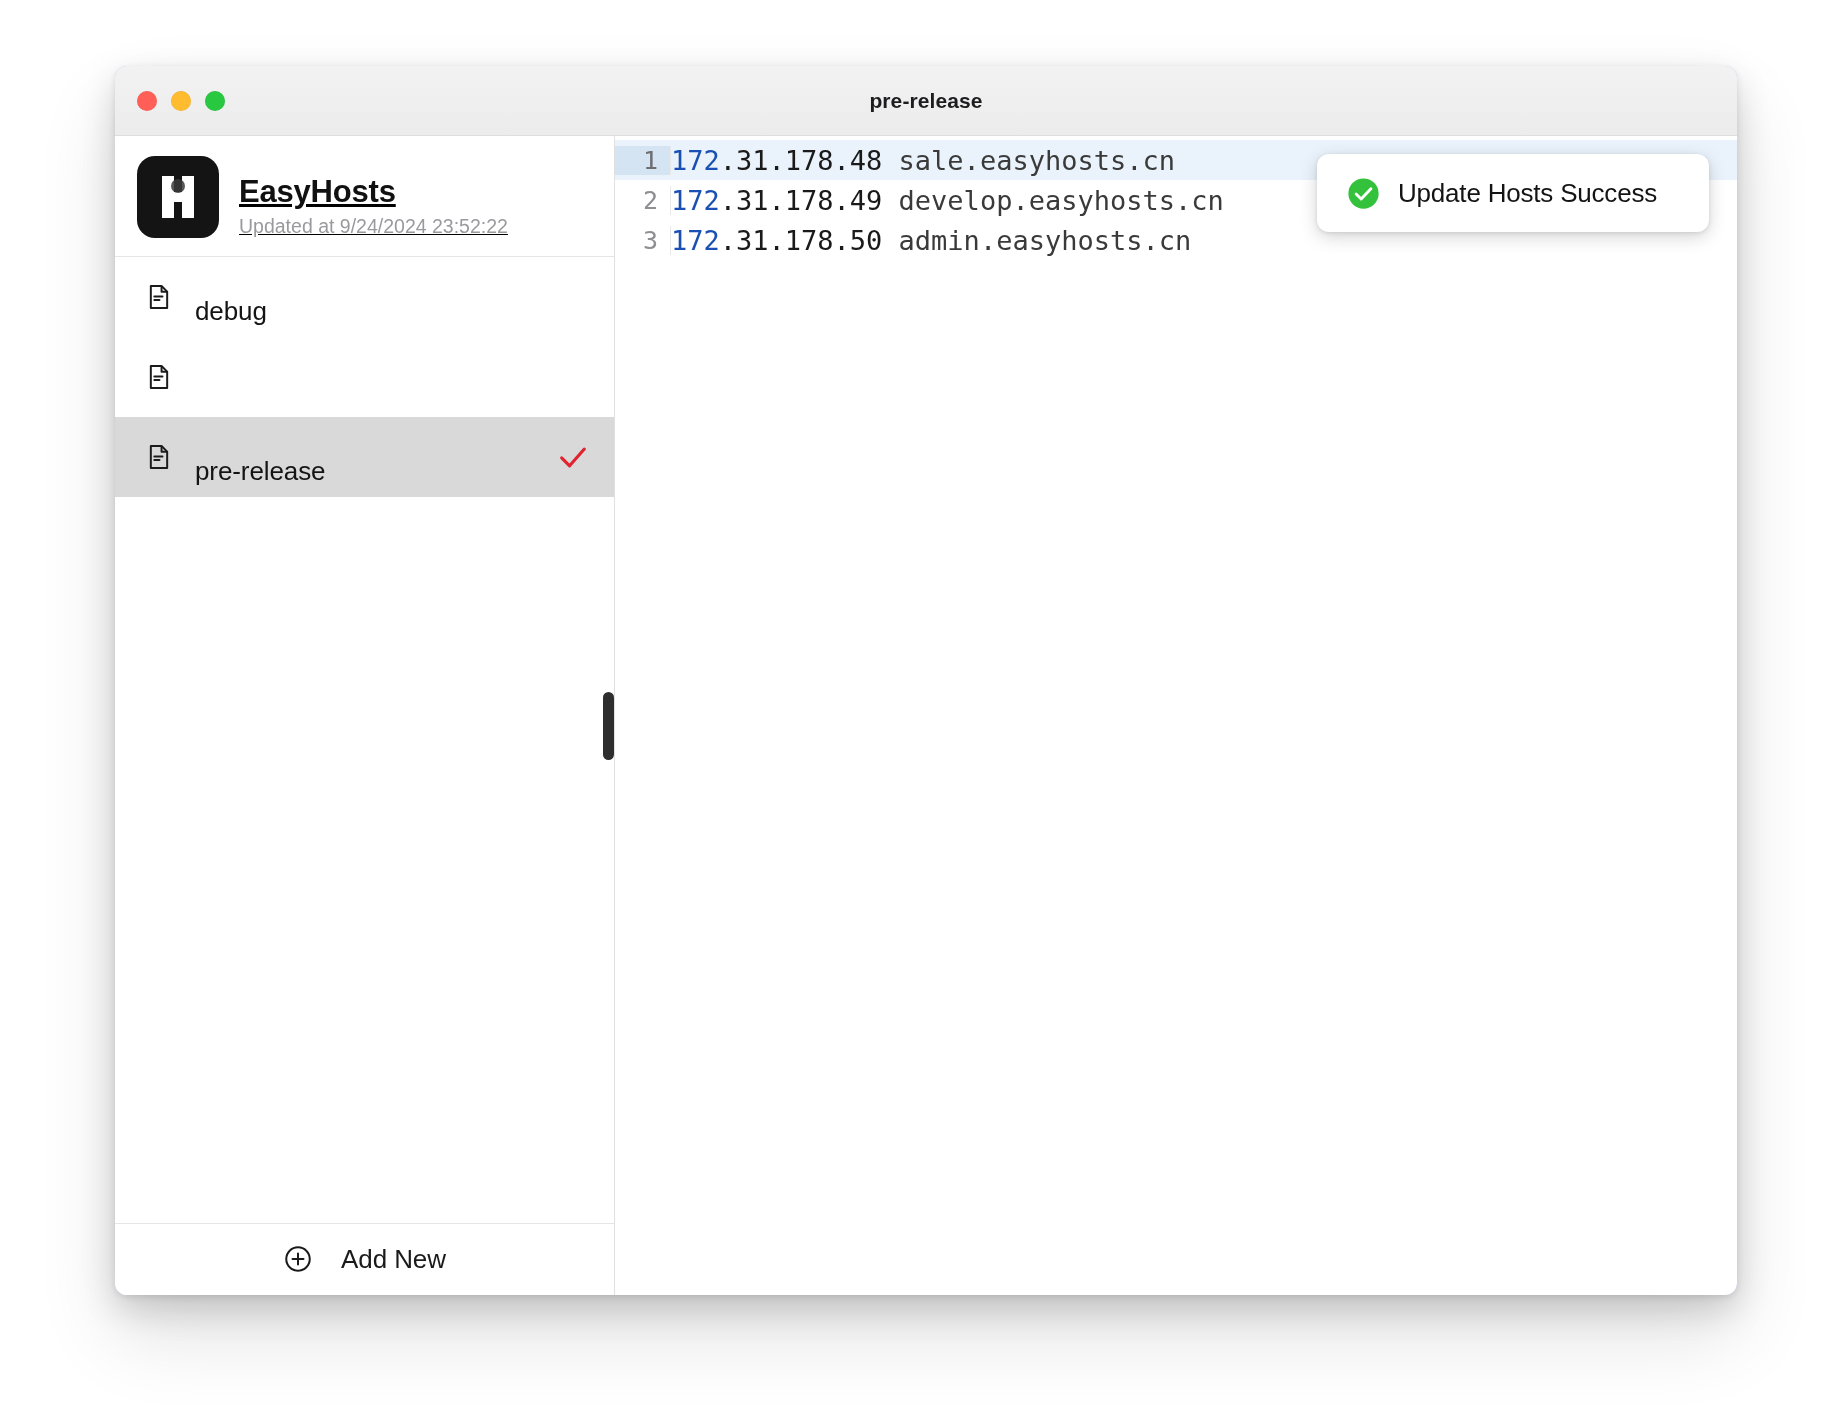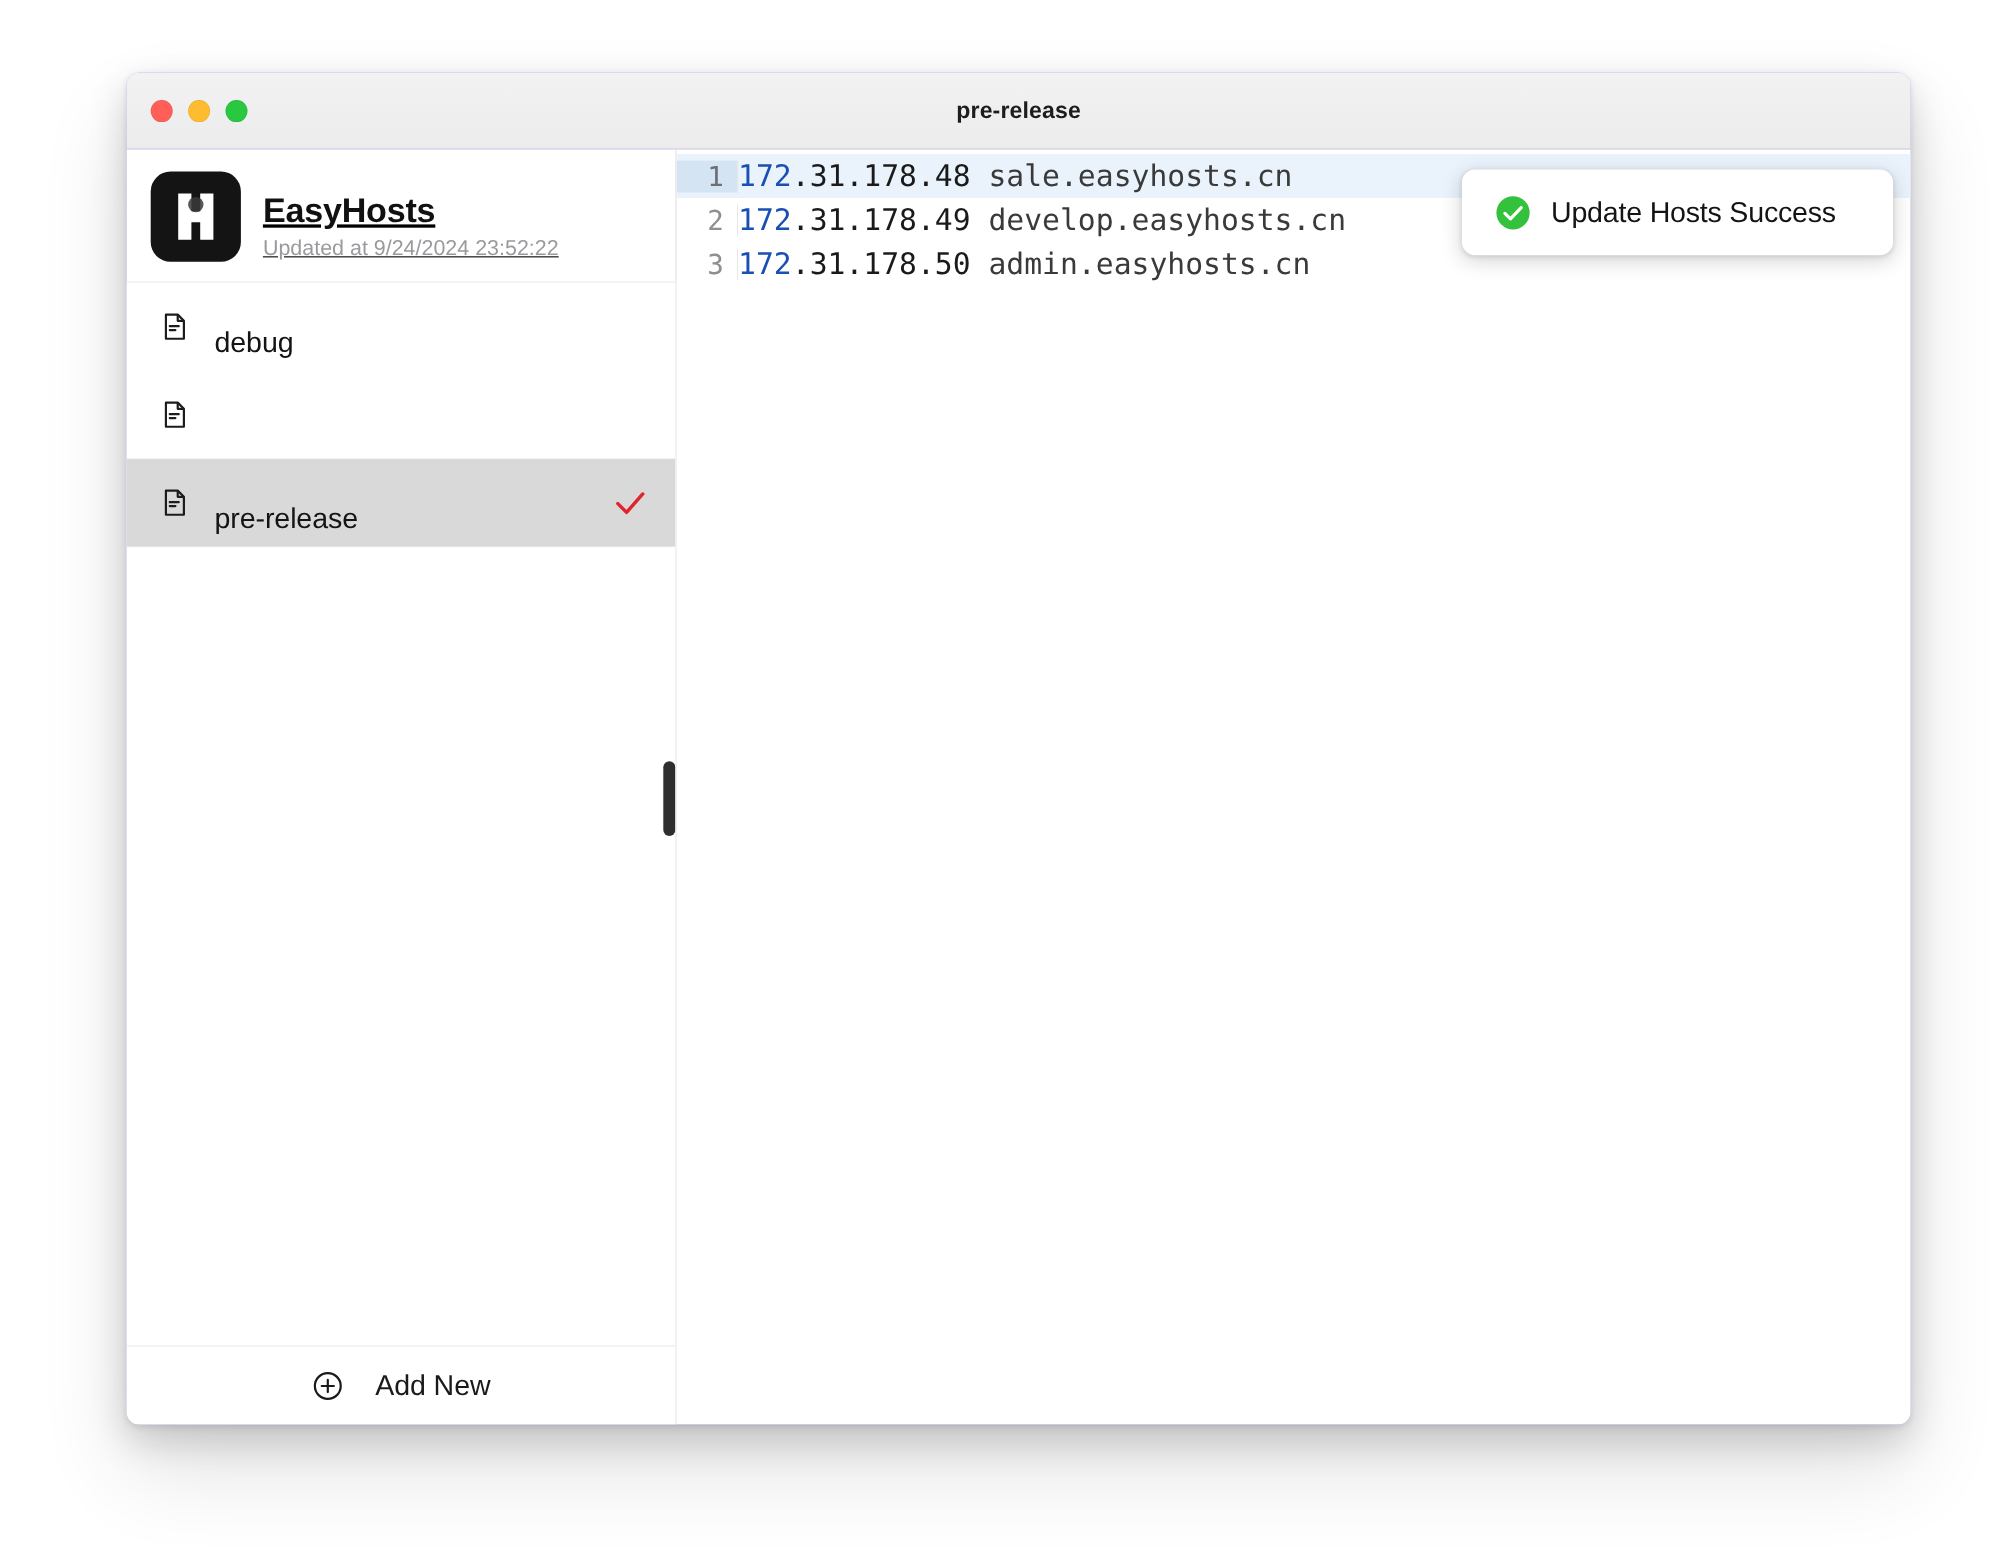--- a/index.html
+++ b/index.html
@@ -254,7 +254,7 @@
   
   .toast {
     position: absolute;
-    right: 16px;
+    right: 28px;
     top: 18px;
     min-width: 392px;
     height: 78px;

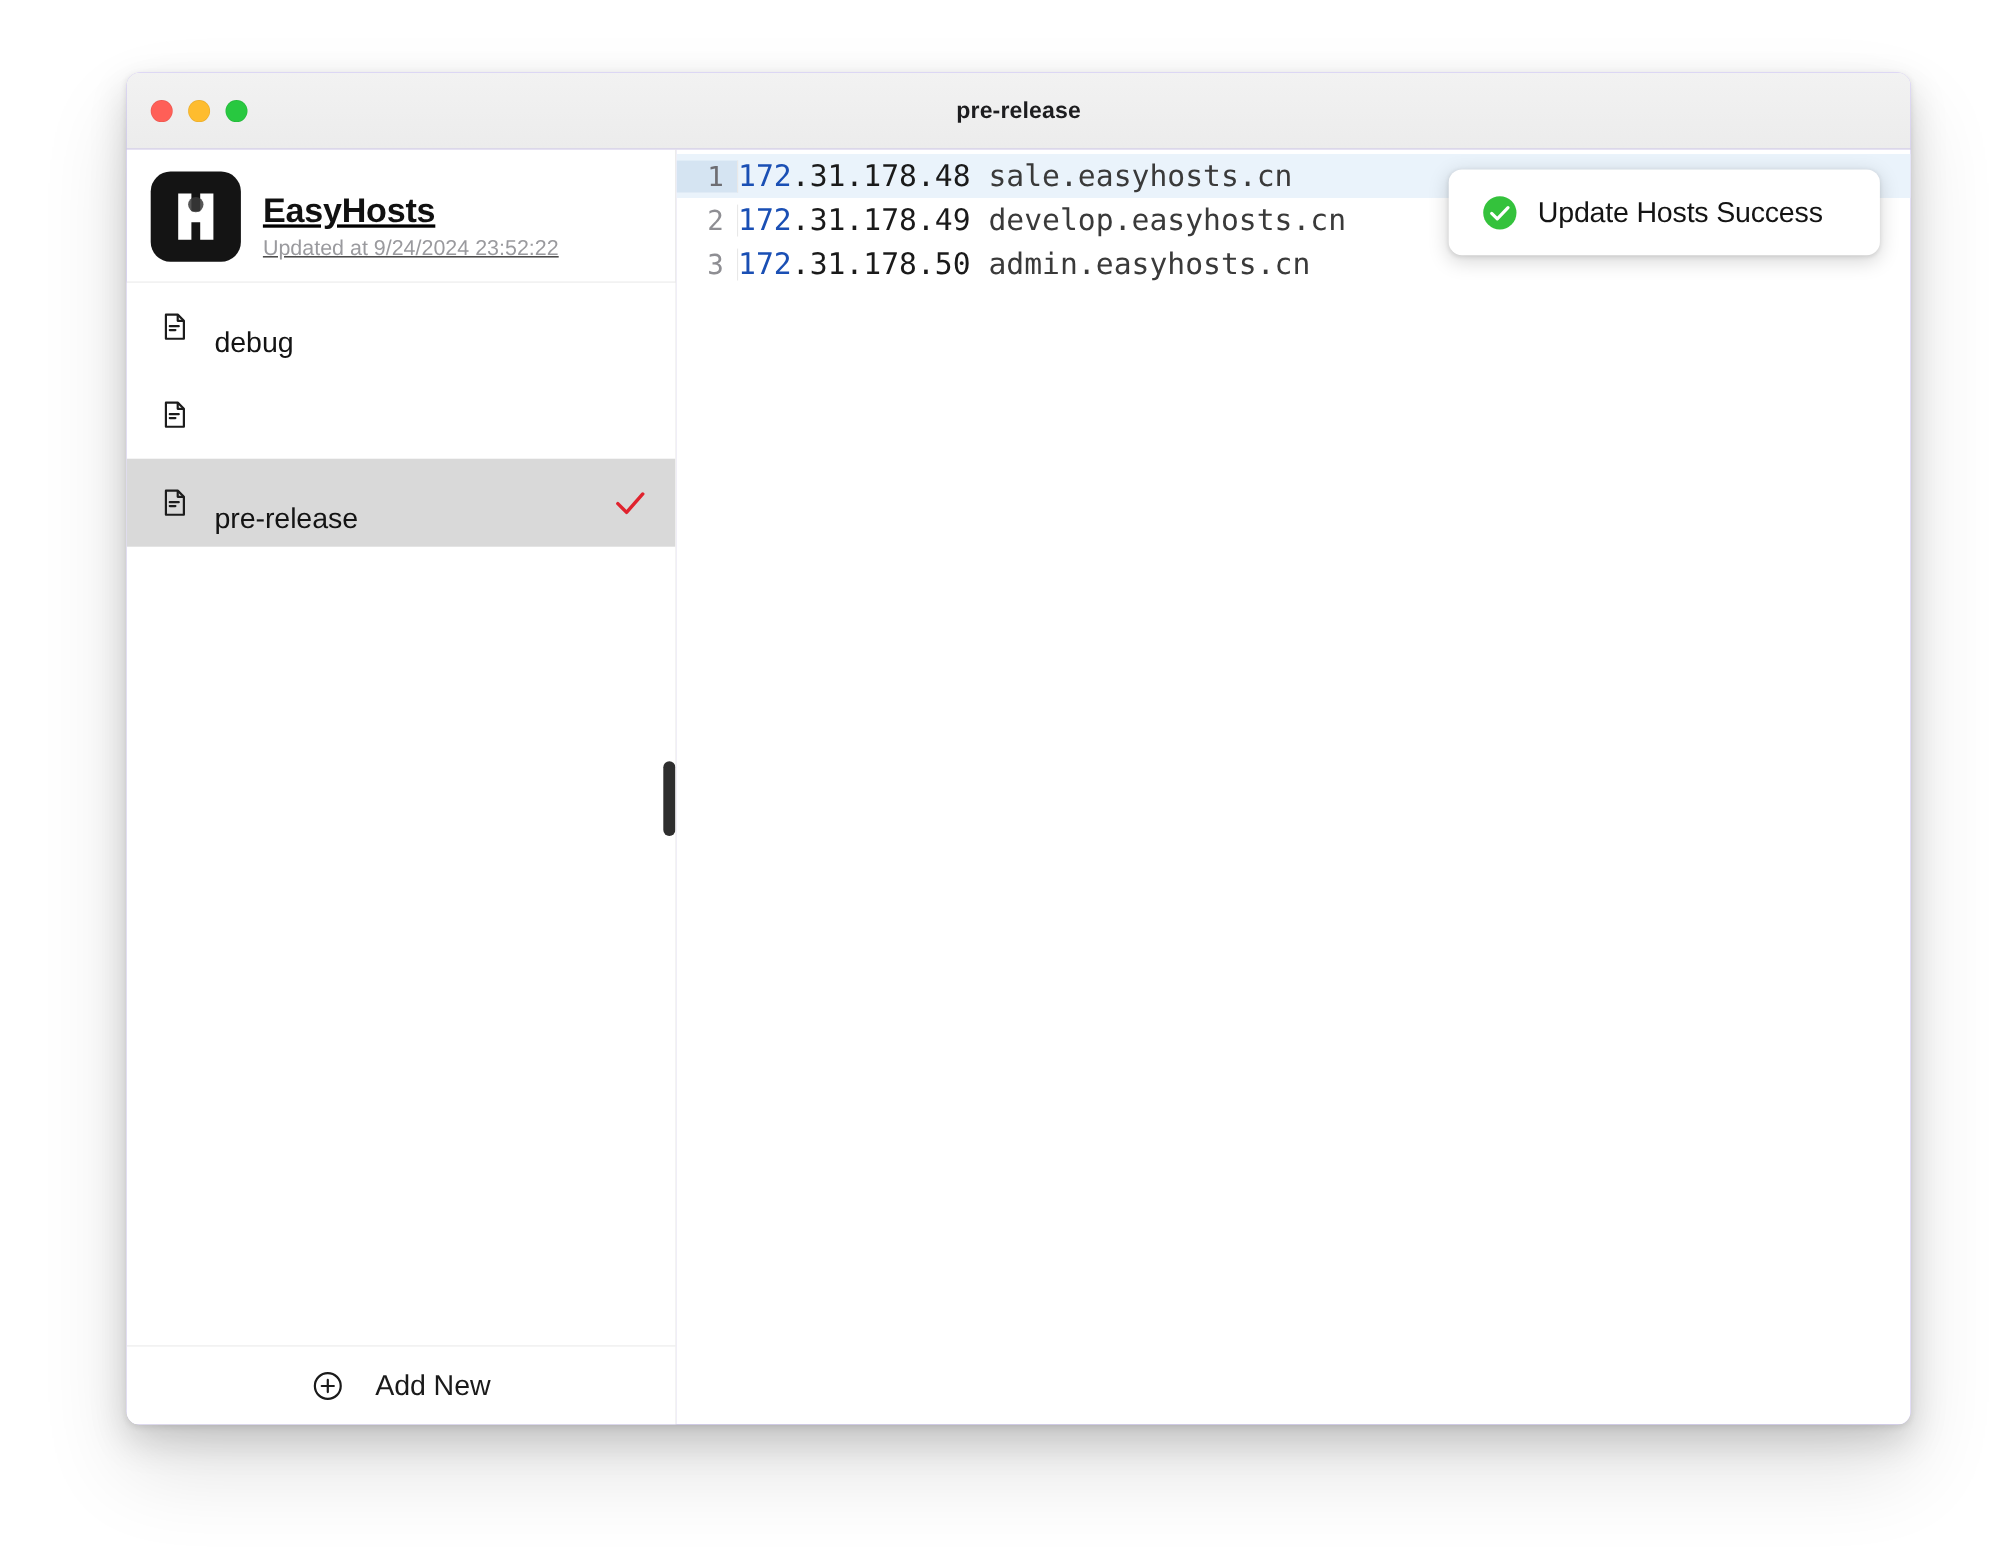--- a/index.html
+++ b/index.html
@@ -196,7 +196,7 @@
   }
   .add-new-btn {
     display: flex;
-    align-items: flex-end;
+    align-items: flex-start;
     gap: 28px;
     background: none;
     border: none;

